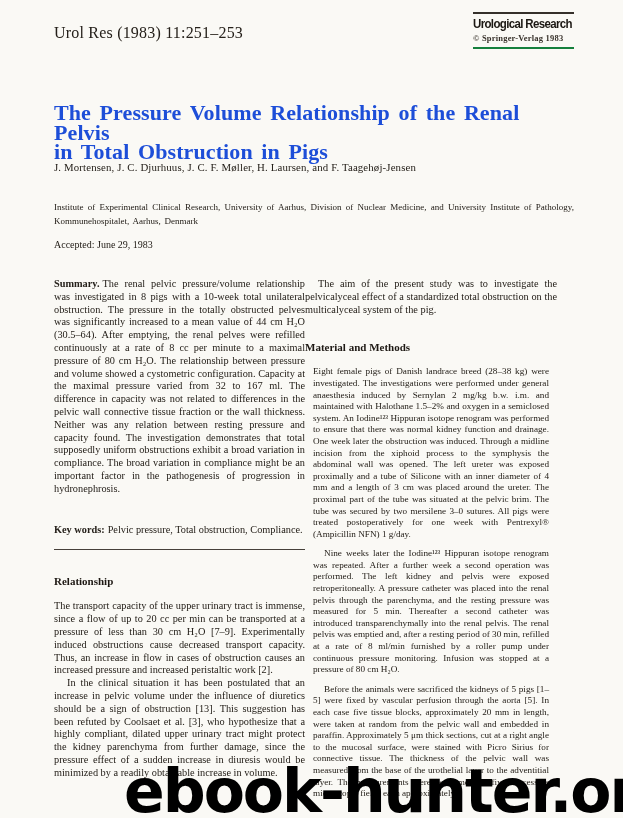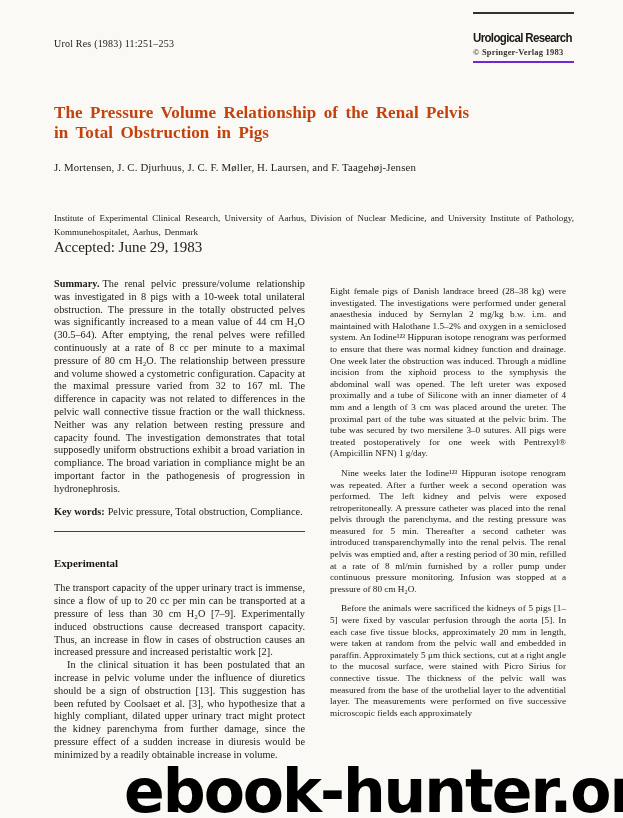--- a/index.html
+++ b/index.html
@@ -25,8 +25,8 @@
   .citation {
     position: absolute;
     left: 0;
-    top: 38px;
-    font-size: 10px;
+    top: 24px;
+    font-size: 16px;
     letter-spacing: 0.2px;
   }
   .journal-box {

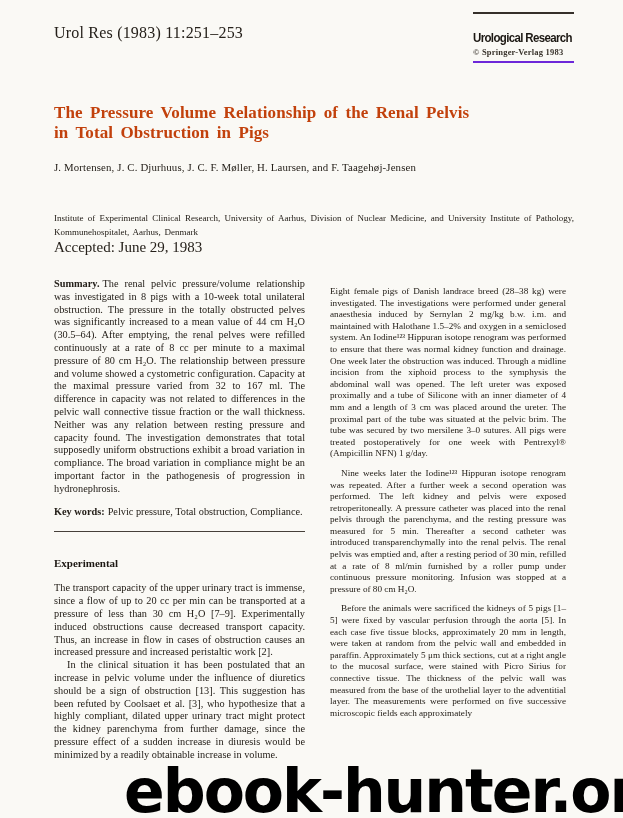--- a/index.html
+++ b/index.html
@@ -35,8 +35,8 @@
     top: 12px;
     width: 101px;
     border-top: 2px solid #35302a;
-    border-bottom: 2px solid #6d28d9;
-    padding: 17px 0 4px 0;
+    border-bottom: 2px solid #15803d;
+    padding: 3px 0 4px 0;
   }
   .journal-name {
     font-family: "Liberation Sans", sans-serif;

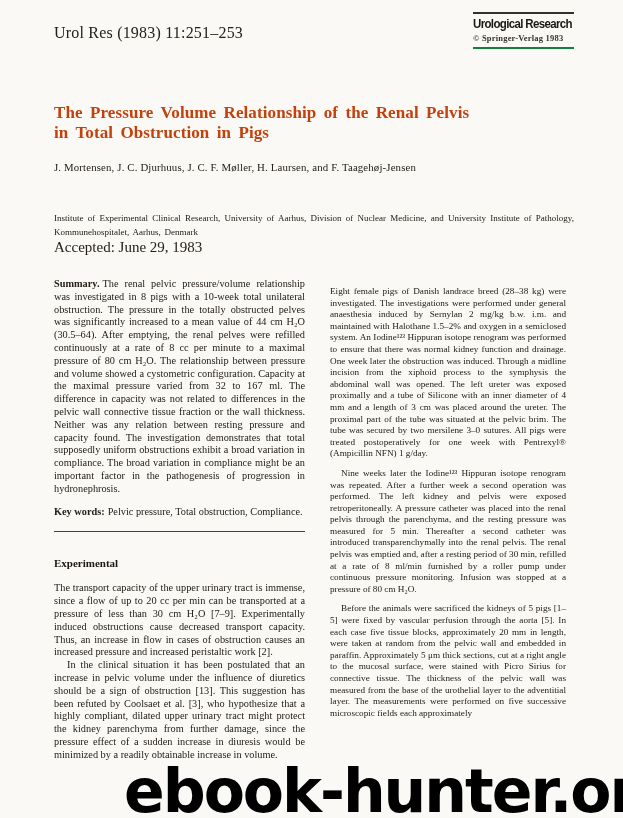--- a/index.html
+++ b/index.html
@@ -59,13 +59,13 @@
     position: absolute;
     left: 0;
     top: 103px;
-    font-size: 17px;
+    font-size: 22px;
     font-weight: 700;
     line-height: 19.5px;
     white-space: pre-line;
     word-spacing: 3px;
     letter-spacing: 0.1px;
-    color: #c2410c;
+    color: #1d4ed8;
   }
   .authors {
     position: absolute;

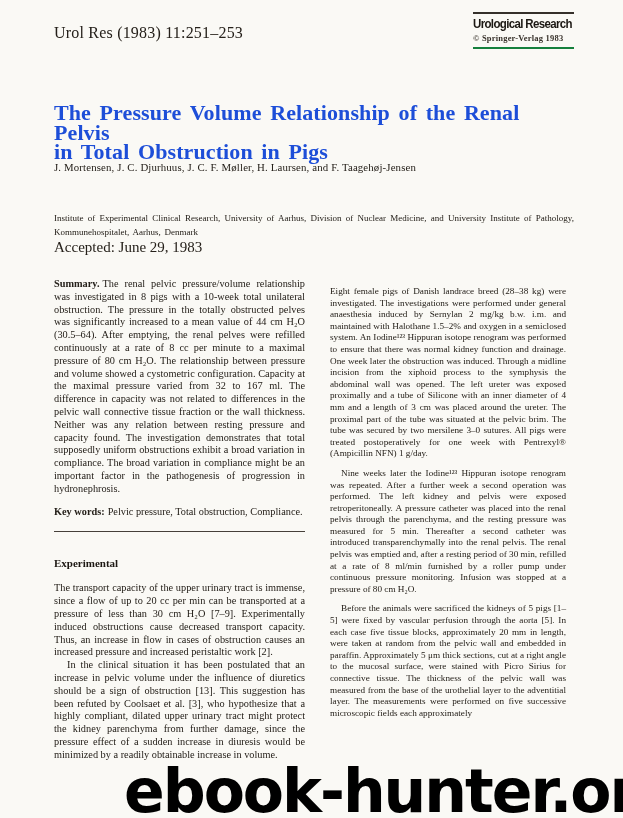--- a/index.html
+++ b/index.html
@@ -83,7 +83,6 @@
     line-height: 13.5px;
     text-align: justify;
     word-spacing: 1.5px;
-    margin-top: 11px;
   }
   .accepted {
     position: absolute;

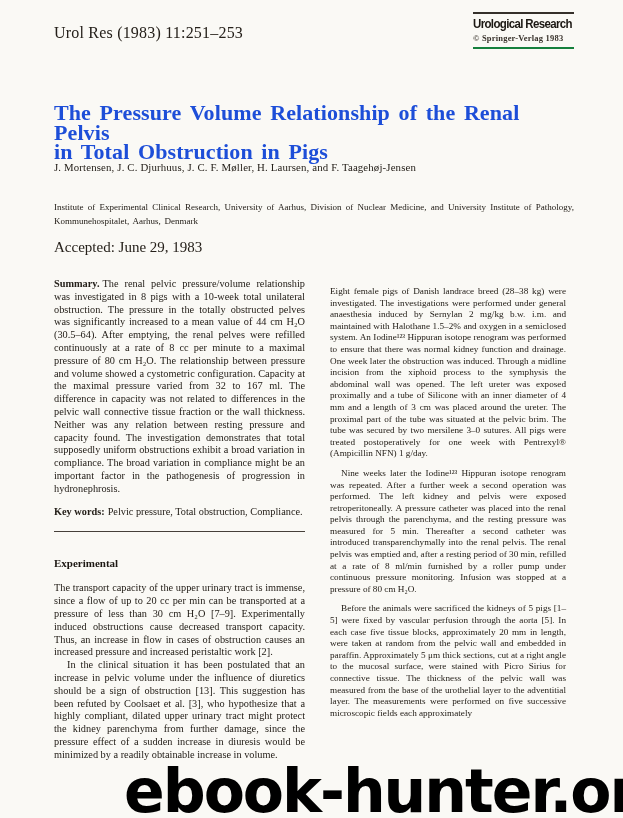--- a/index.html
+++ b/index.html
@@ -88,7 +88,7 @@
     position: absolute;
     left: 0;
     top: 239px;
-    font-size: 15px;
+    font-size: 10px;
   }
   .columns {
     position: absolute;

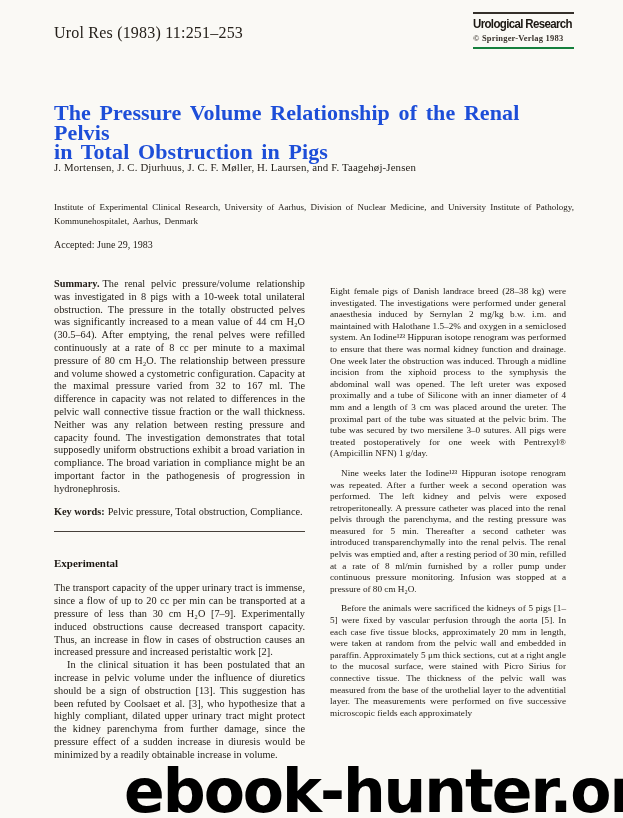--- a/index.html
+++ b/index.html
@@ -96,7 +96,6 @@
     top: 278px;
     width: 520px;
     display: flex;
-    gap: 17px;
   }
   .col-left  { width: 251px; }
   .col-right { width: 252px; }

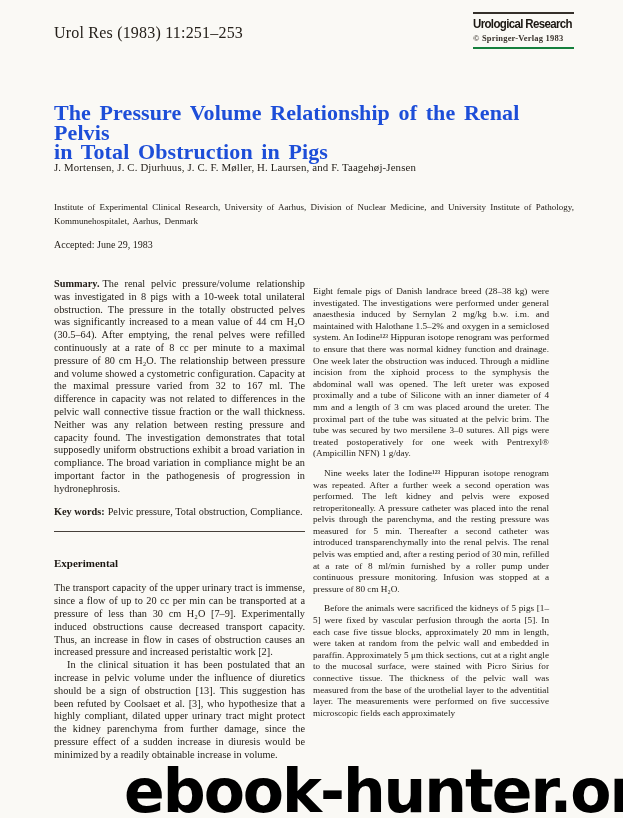--- a/index.html
+++ b/index.html
@@ -178,6 +178,7 @@
       </div>
 
       <div class="col-right">
+        <p class="body-text indent">The aim of the present study was to investigate the pelvicalyceal effect of a standardized total obstruction on the multicalyceal system of the pig.</p>
 
 
         <p class="small-text">Eight female pigs of Danish landrace breed (28–38 kg) were investigated. The investigations were performed under general anaesthesia induced by Sernylan 2 mg/kg b.w. i.m. and maintained with Halothane 1.5–2% and oxygen in a semiclosed system. An Iodine¹²³ Hippuran isotope renogram was performed to ensure that there was normal kidney function and drainage. One week later the obstruction was induced. Through a midline incision from the xiphoid process to the symphysis the abdominal wall was opened. The left ureter was exposed proximally and a tube of Silicone with an inner diameter of 4 mm and a length of 3 cm was placed around the ureter. The proximal part of the tube was situated at the pelvic brim. The tube was secured by two mersilene 3–0 sutures. All pigs were treated postoperatively for one week with Pentrexyl® (Ampicillin NFN) 1 g/day.</p>

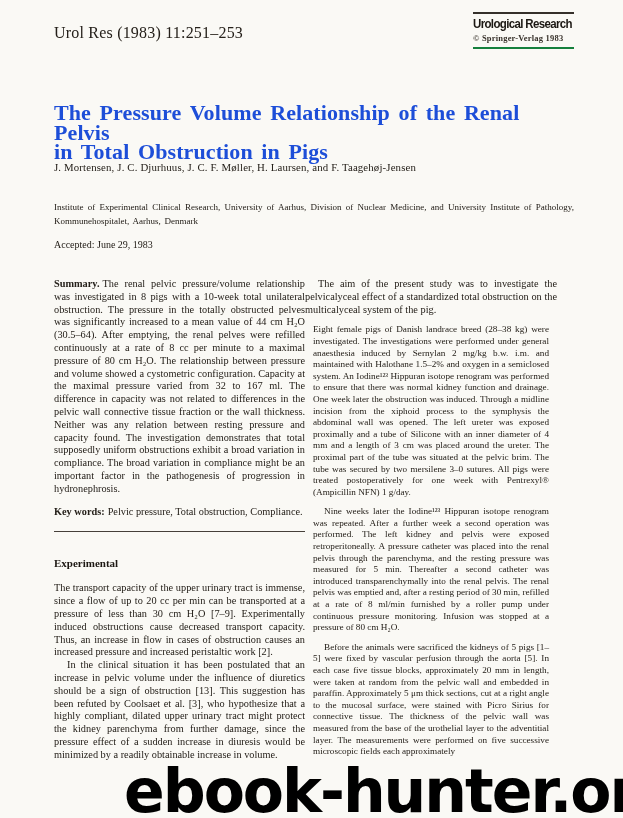--- a/index.html
+++ b/index.html
@@ -180,6 +180,7 @@
       <div class="col-right">
         <p class="body-text indent">The aim of the present study was to investigate the pelvicalyceal effect of a standardized total obstruction on the multicalyceal system of the pig.</p>
 
+        <div class="section-heading methods-heading">Material and Methods</div>
 
         <p class="small-text">Eight female pigs of Danish landrace breed (28–38 kg) were investigated. The investigations were performed under general anaesthesia induced by Sernylan 2 mg/kg b.w. i.m. and maintained with Halothane 1.5–2% and oxygen in a semiclosed system. An Iodine¹²³ Hippuran isotope renogram was performed to ensure that there was normal kidney function and drainage. One week later the obstruction was induced. Through a midline incision from the xiphoid process to the symphysis the abdominal wall was opened. The left ureter was exposed proximally and a tube of Silicone with an inner diameter of 4 mm and a length of 3 cm was placed around the ureter. The proximal part of the tube was situated at the pelvic brim. The tube was secured by two mersilene 3–0 sutures. All pigs were treated postoperatively for one week with Pentrexyl® (Ampicillin NFN) 1 g/day.</p>
         <p class="small-text indent">Nine weeks later the Iodine¹²³ Hippuran isotope renogram was repeated. After a further week a second operation was performed. The left kidney and pelvis were exposed retroperitoneally. A pressure catheter was placed into the renal pelvis through the parenchyma, and the resting pressure was measured for 5 min. Thereafter a second catheter was introduced transparenchymally into the renal pelvis. The renal pelvis was emptied and, after a resting period of 30 min, refilled at a rate of 8 ml/min furnished by a roller pump under continuous pressure monitoring. Infusion was stopped at a pressure of 80 cm H₂O.</p>

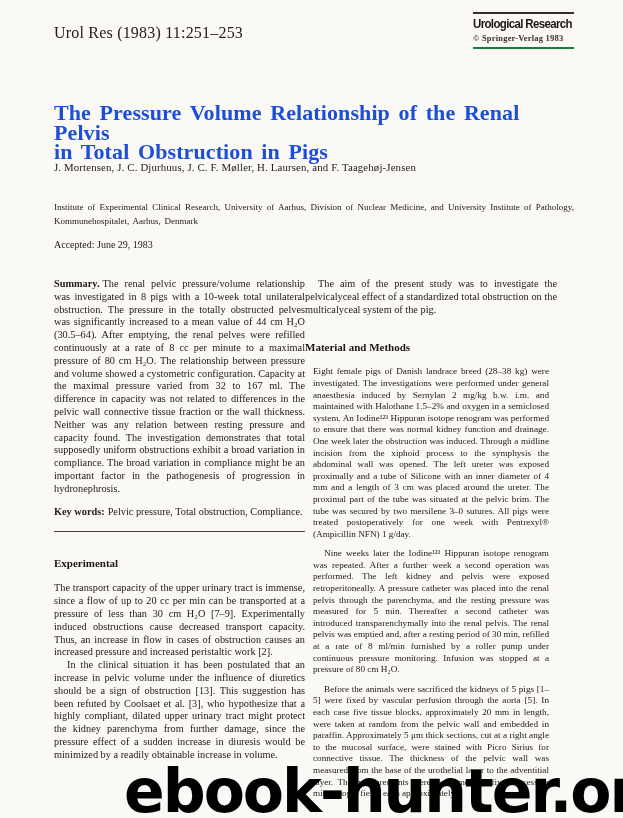--- a/index.html
+++ b/index.html
@@ -107,7 +107,7 @@
   }
   .body-text.indent { text-indent: 13px; }
   .label-bold { font-weight: 700; margin-right: 3px; }
-  .keywords-p { margin-top: 10px; }
+  .keywords-p { margin-top: 28px; }
   .divider {
     border: none;
     border-top: 1.5px solid #46403a;

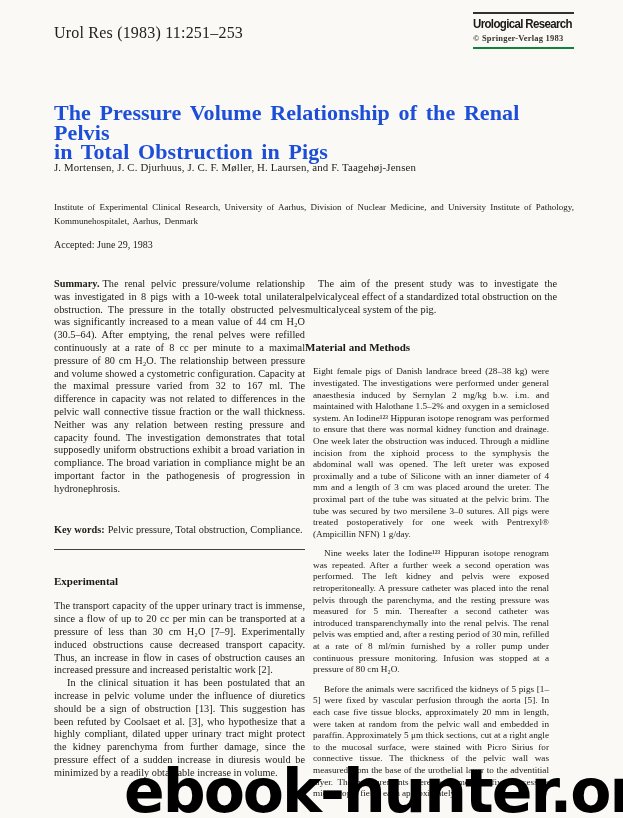--- a/index.html
+++ b/index.html
@@ -171,7 +171,7 @@
 
         <hr class="divider">
 
-        <div class="section-heading">Experimental</div>
+        <div class="section-heading">Relationship</div>
 
         <p class="body-text">The transport capacity of the upper urinary tract is immense, since a flow of up to 20 cc per min can be transported at a pressure of less than 30 cm H₂O [7–9]. Experimentally induced obstructions cause decreased transport capacity. Thus, an increase in flow in cases of obstruction causes an increased pressure and increased peristaltic work [2].</p>
         <p class="body-text indent">In the clinical situation it has been postulated that an increase in pelvic volume under the influence of diuretics should be a sign of obstruction [13]. This suggestion has been refuted by Coolsaet et al. [3], who hypothesize that a highly compliant, dilated upper urinary tract might protect the kidney parenchyma from further damage, since the pressure effect of a sudden increase in diuresis would be minimized by a readily obtainable increase in volume.</p>

